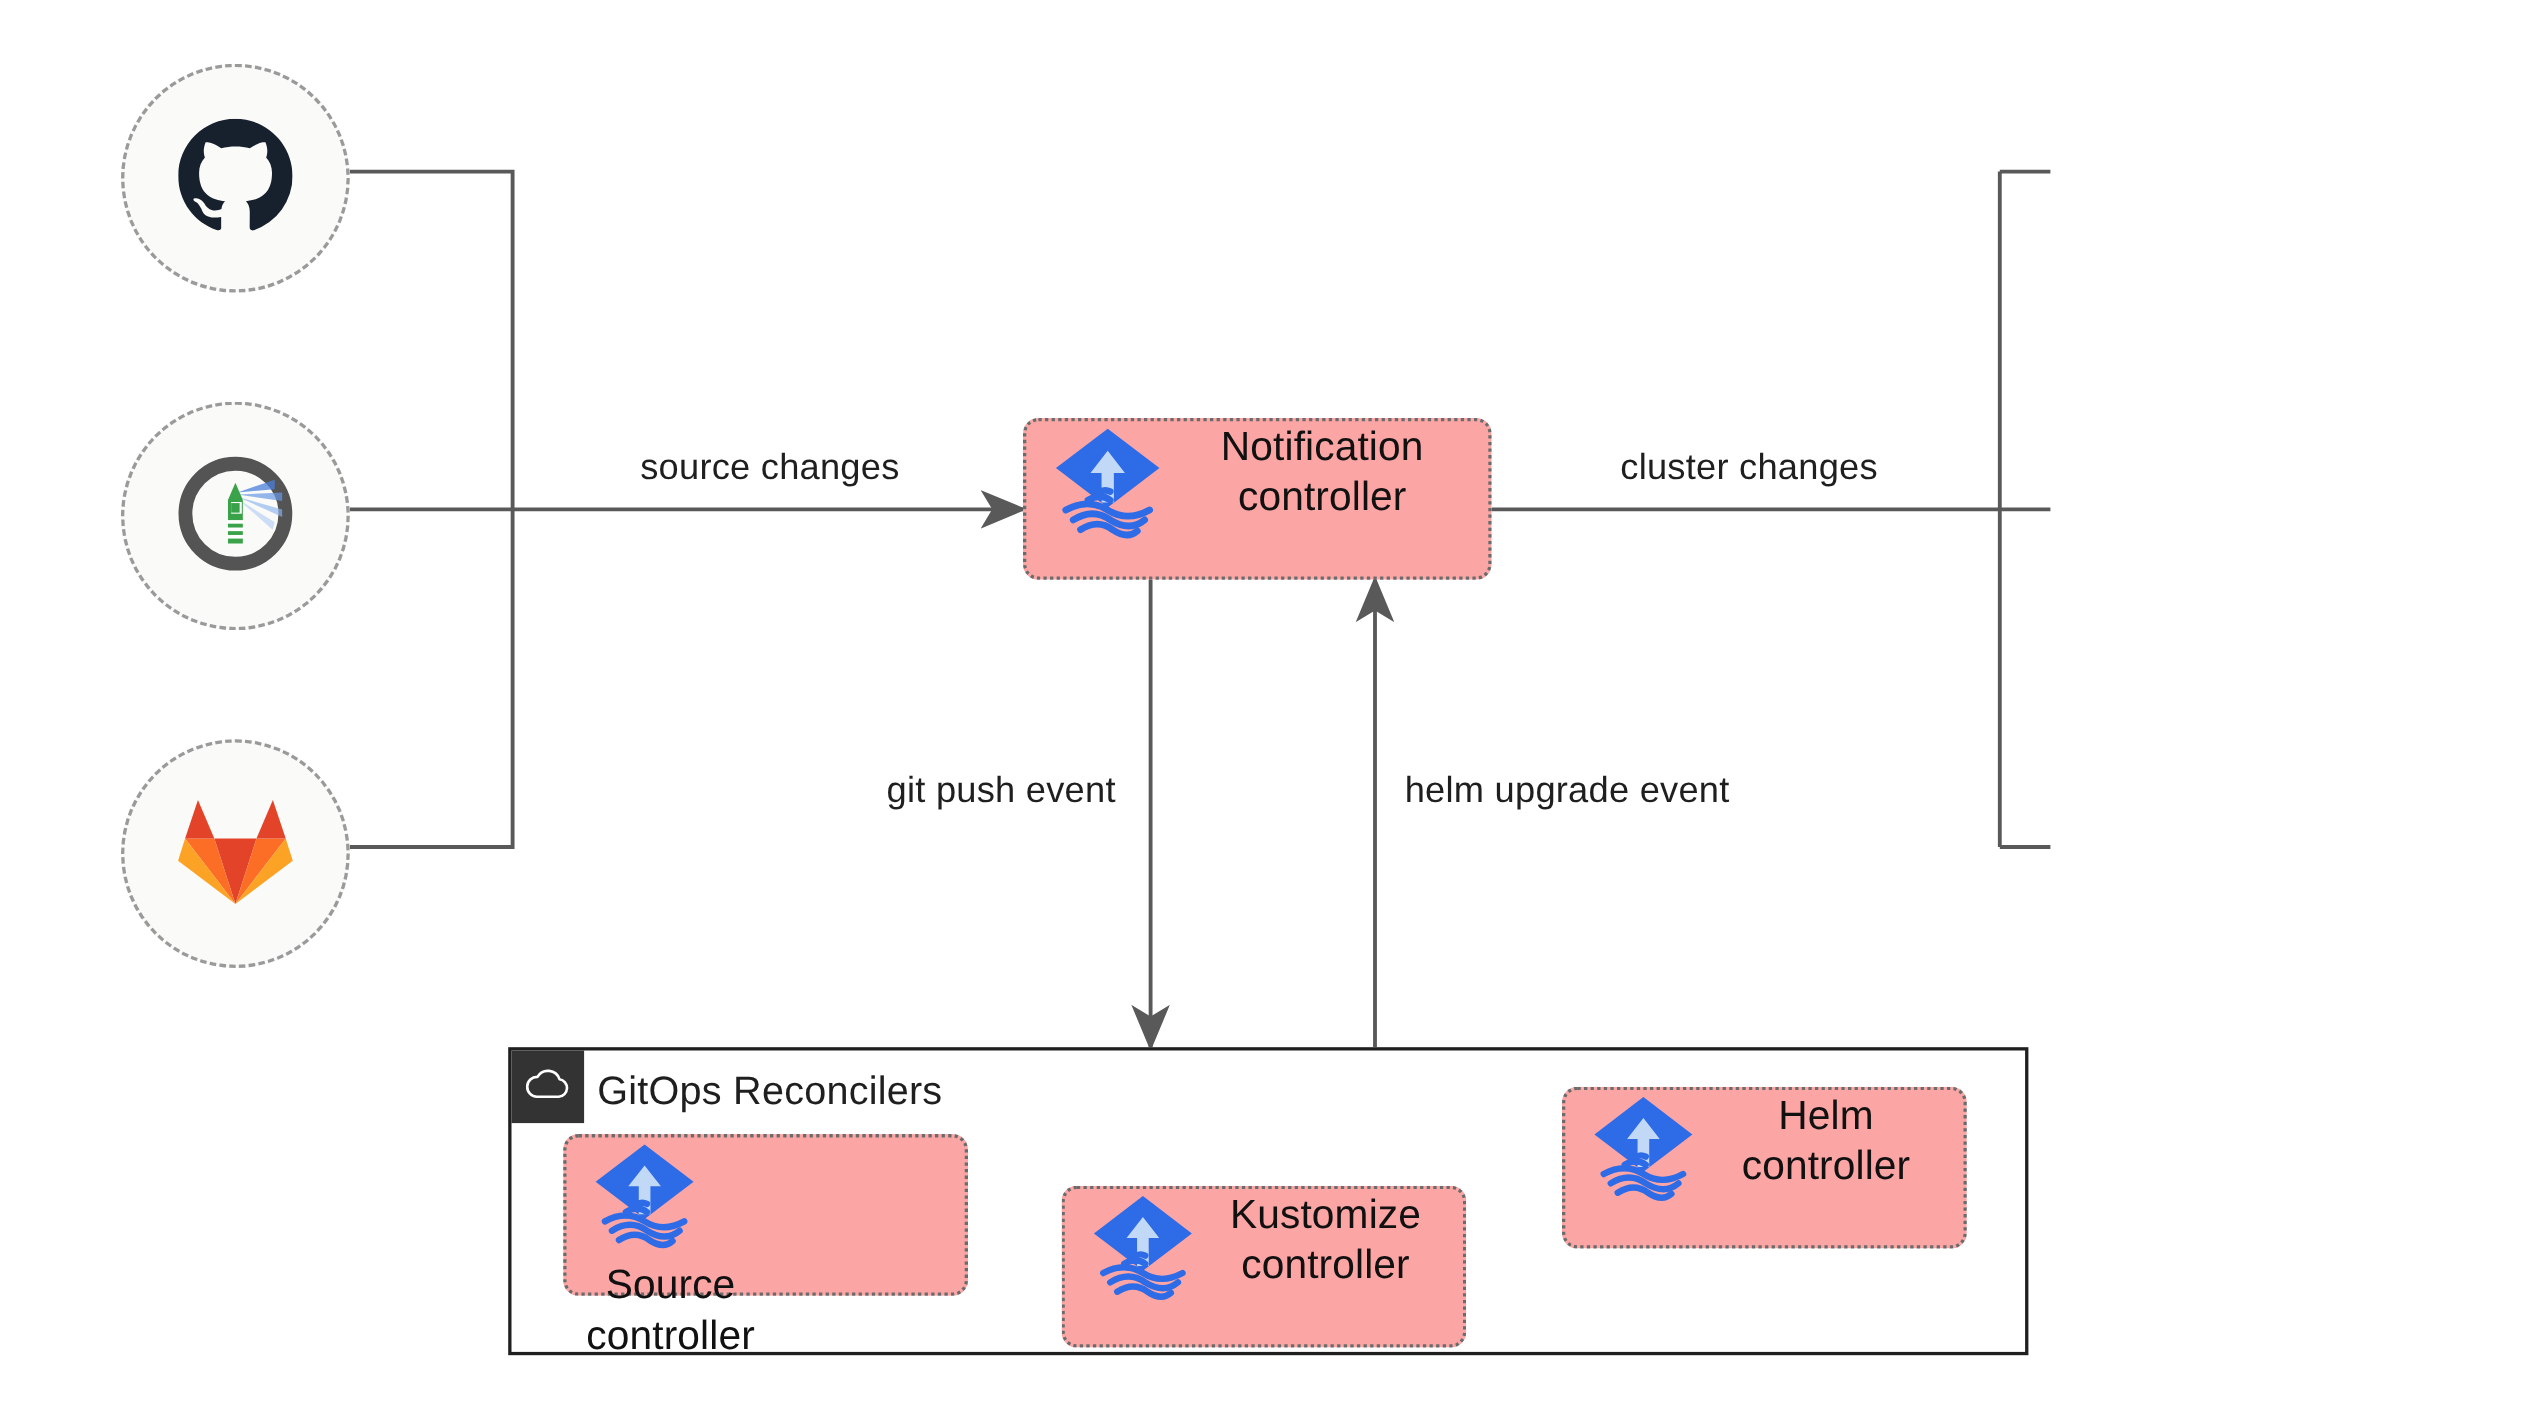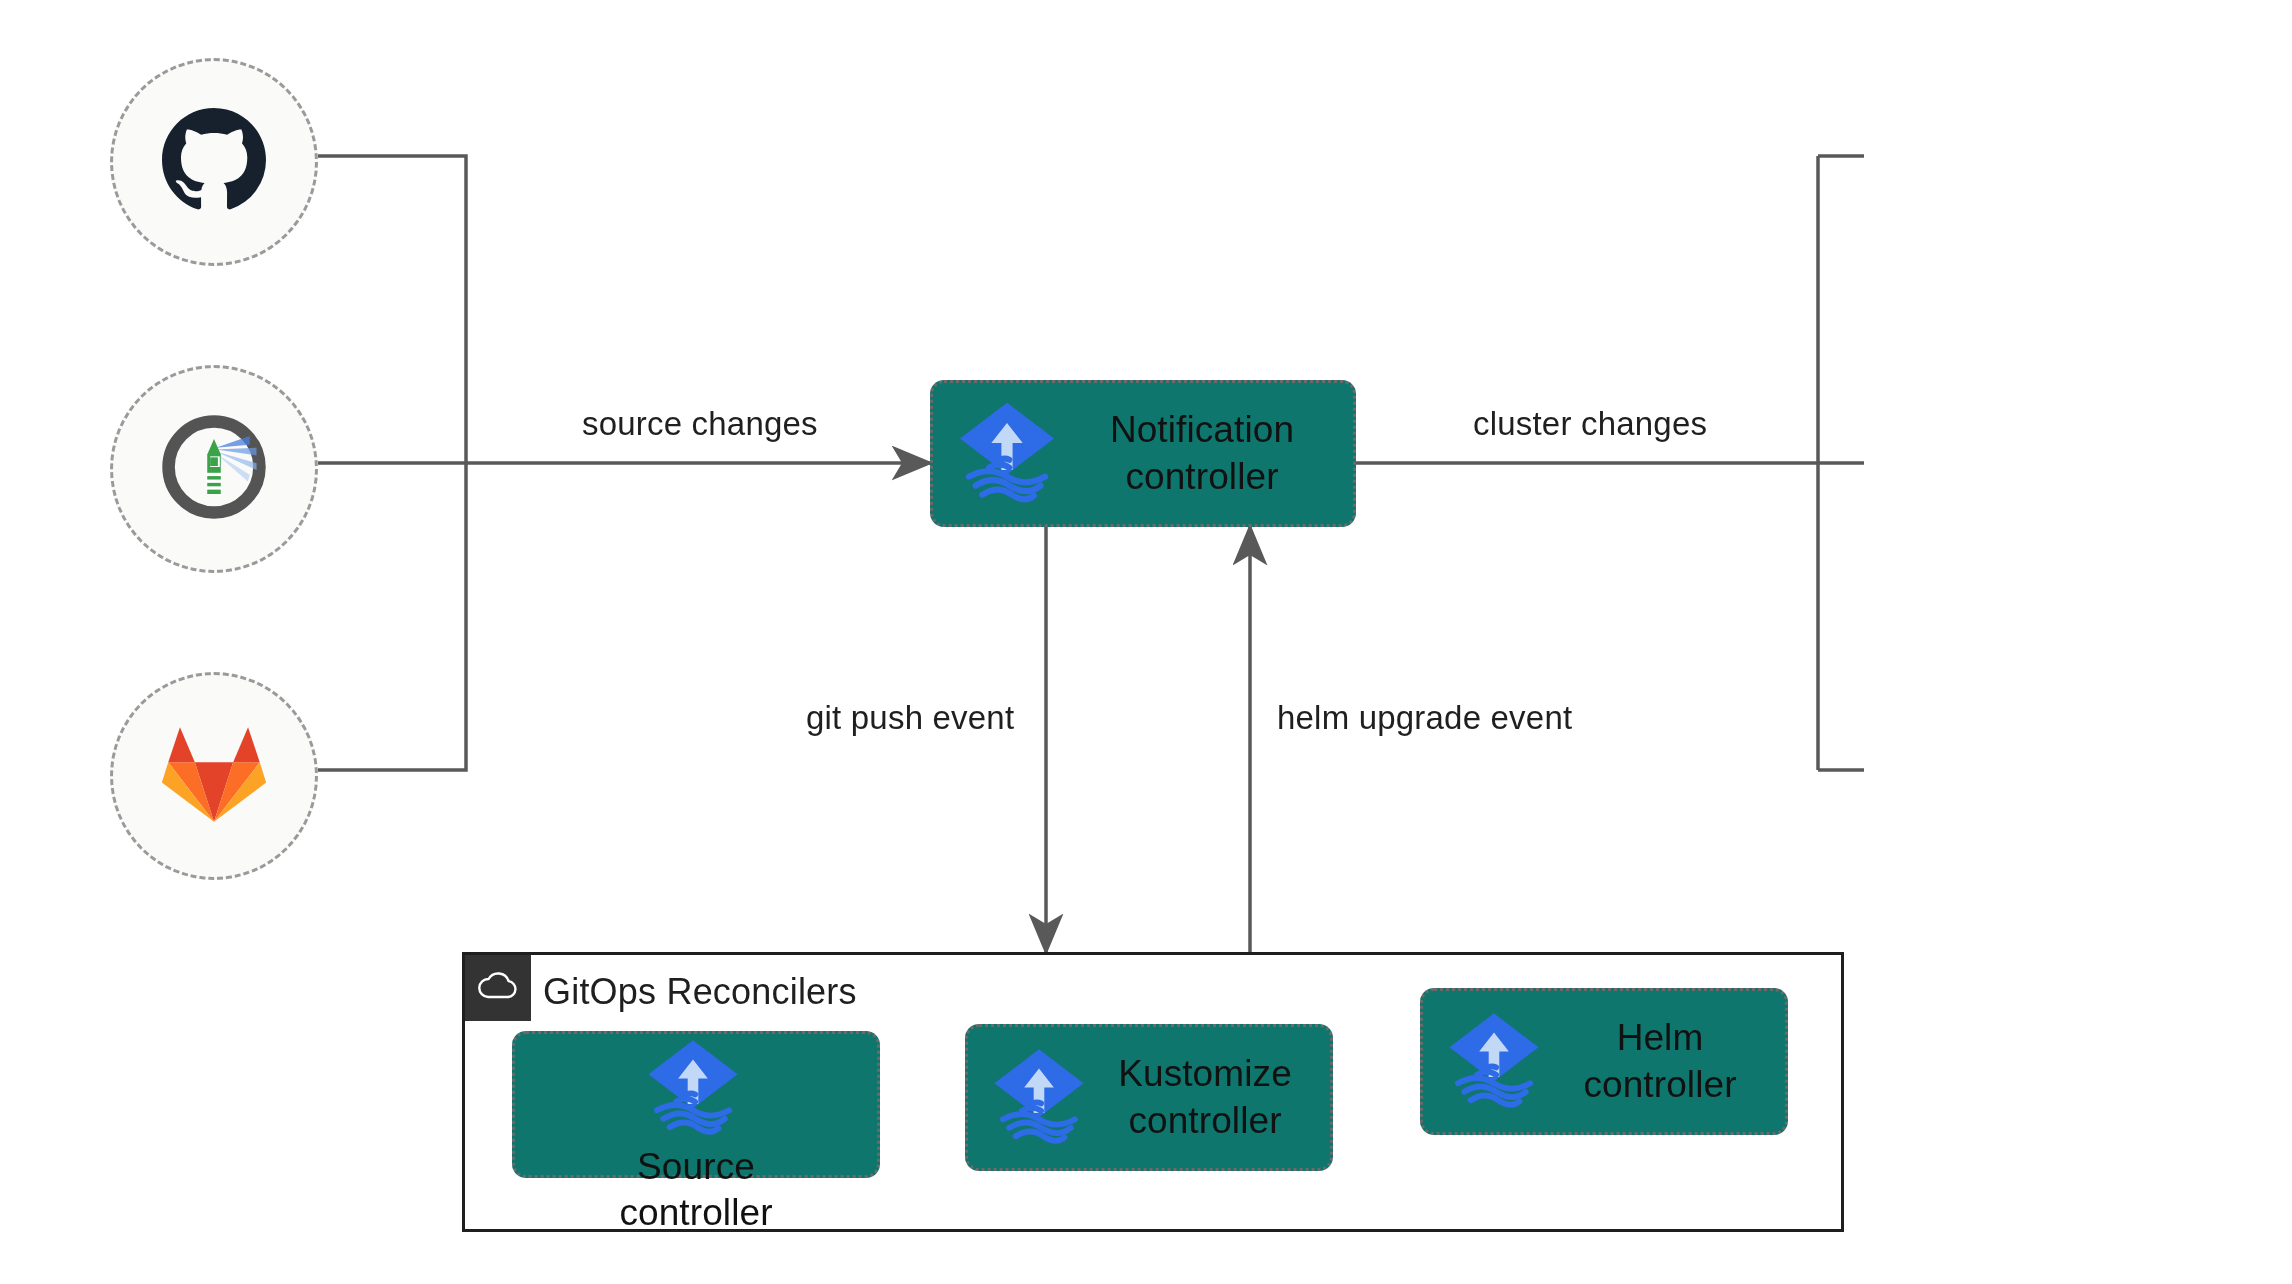--- a/index.html
+++ b/index.html
@@ -29,11 +29,11 @@
 
   
   .ctrl-box{
-    background:#0f766e;
+    background:#fca5a5;
     border:3px dotted #6b6b6b;
     border-radius:14px;
     box-sizing:border-box;
-    display:flex;align-items:center;
+    display:flex;align-items:flex-start;
     padding:0 18px;
   }
   .ctrl-box .flux-mark{flex:0 0 auto;margin-right:6px;}

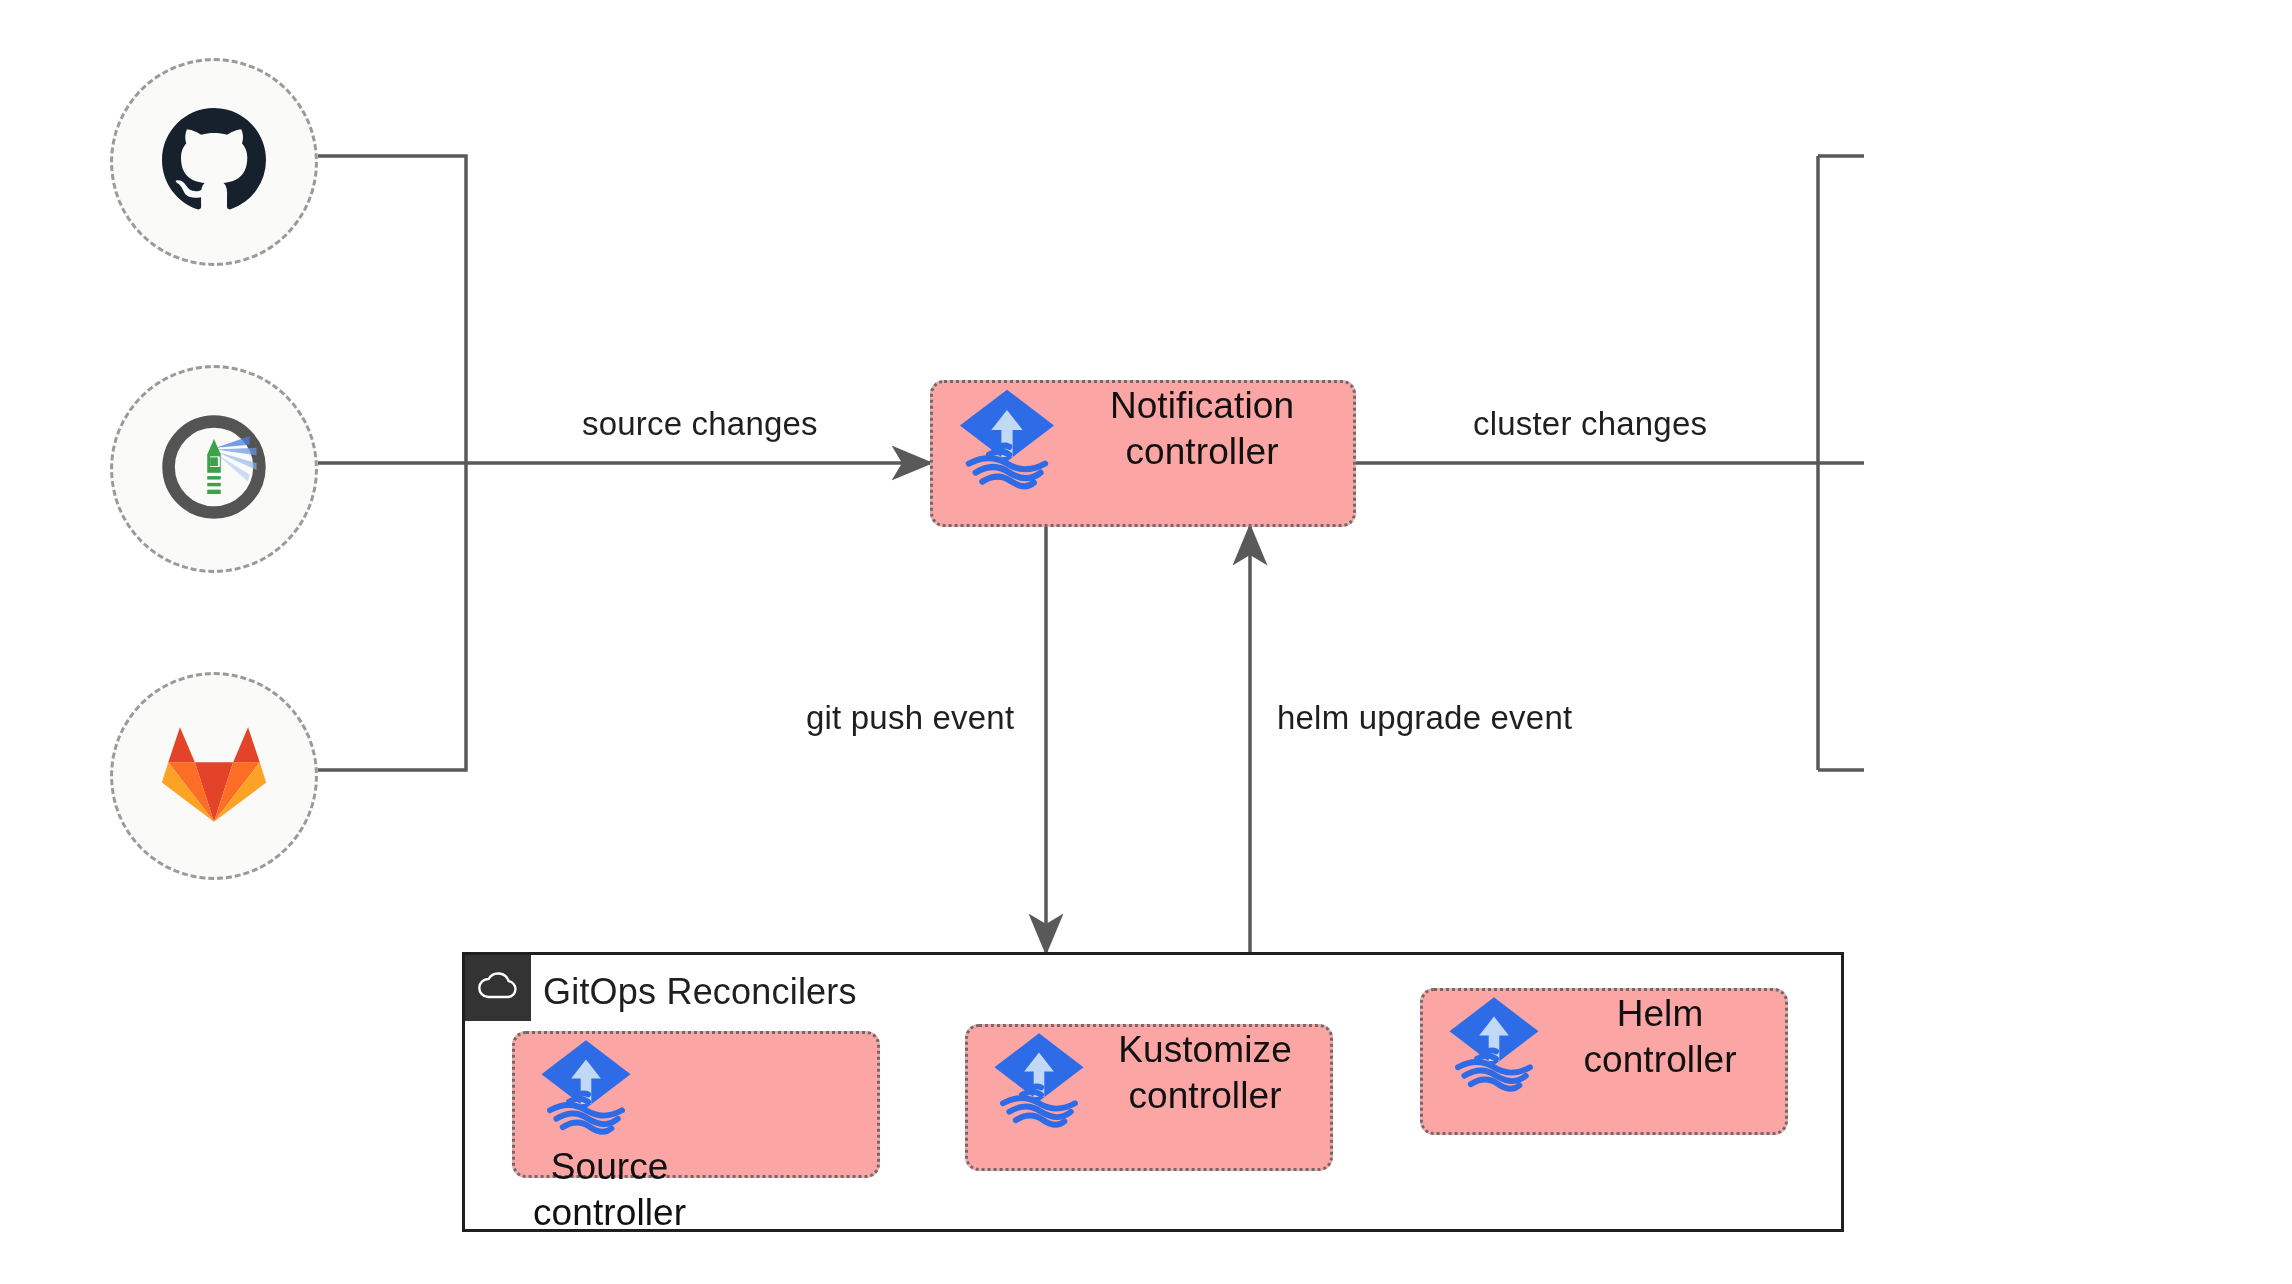--- a/index.html
+++ b/index.html
@@ -252,7 +252,7 @@
 controller</span>
   </div>
 
-  <div class="node ctrl-box" style="left:965px;top:1024px;width:368px;height:147px;">
+  <div class="node ctrl-box" style="left:965px;top:1078px;width:368px;height:147px;">
     <span class="flux-mark">
       <svg width="106" height="106" viewBox="0 0 100 100">
         <path d="M50 6 L92 38 L50 70 L8 38 Z" fill="#2e6be6"></path>

